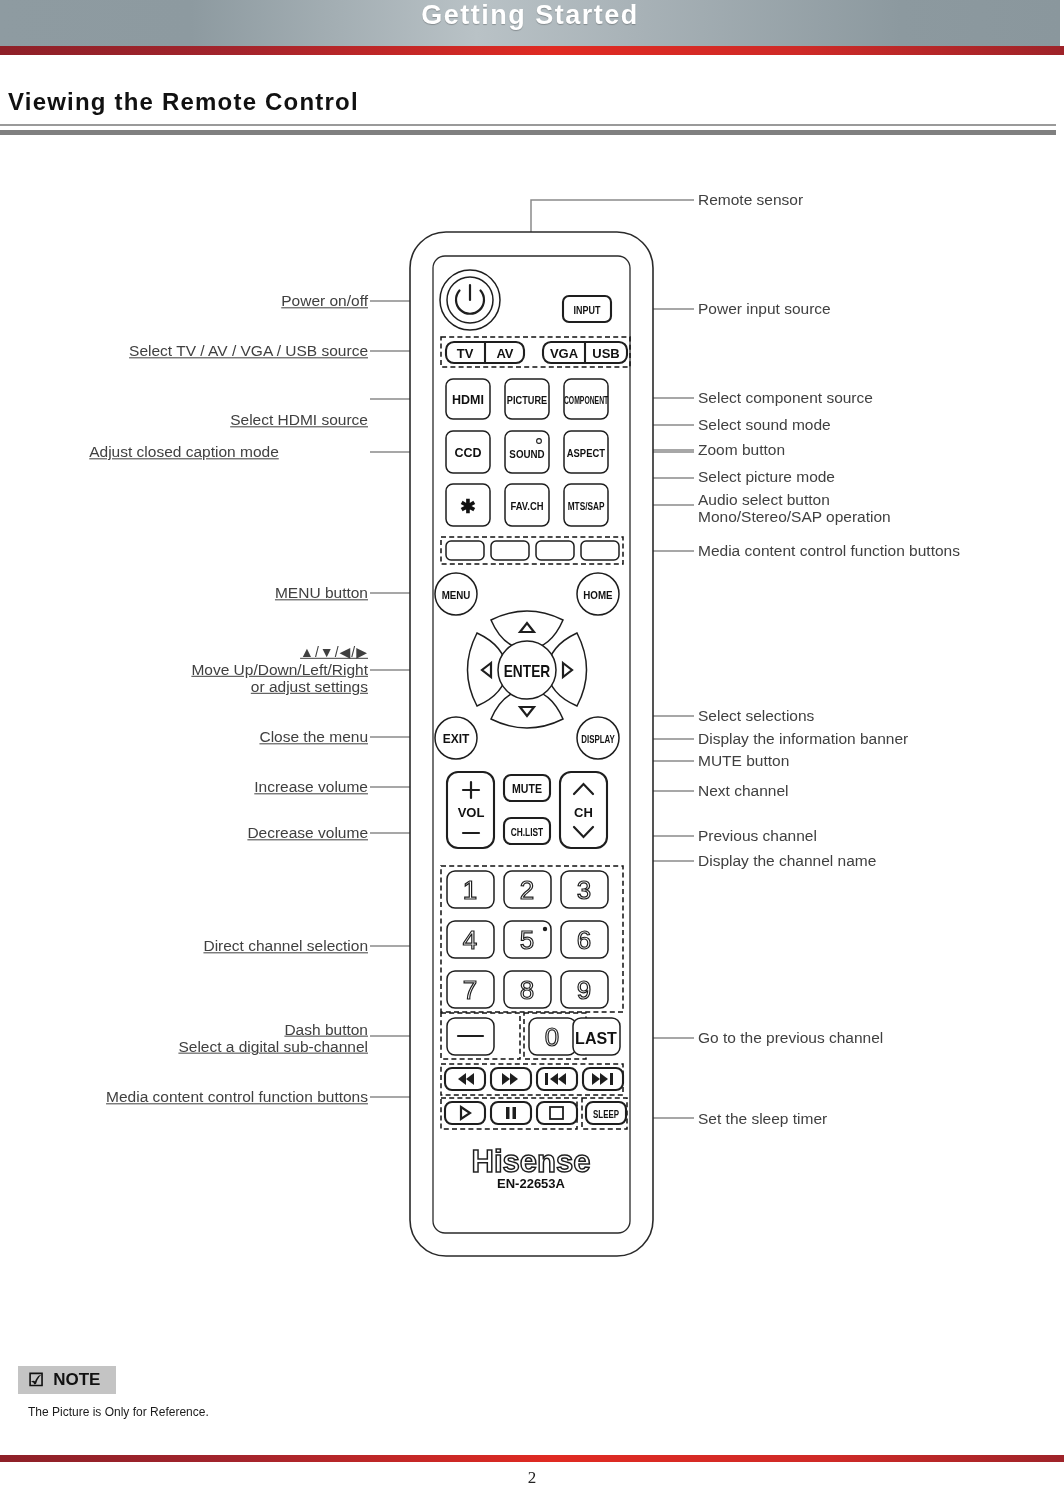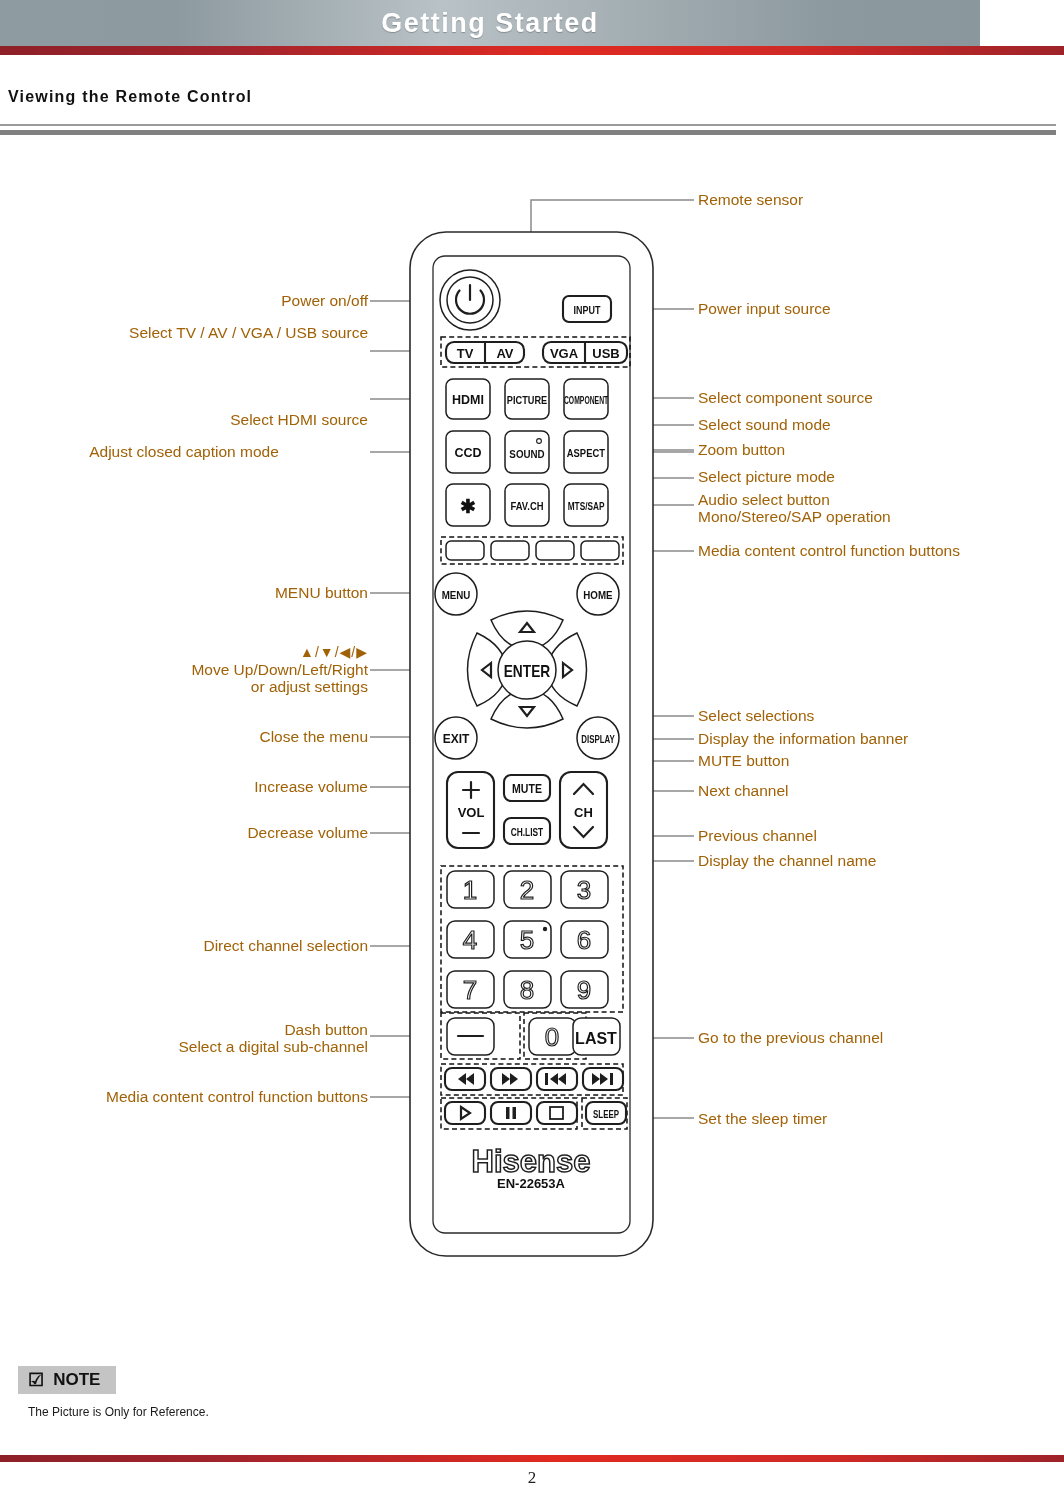--- a/index.html
+++ b/index.html
@@ -15,9 +15,9 @@
 
   
   .page-header{
-    position:absolute; left:0; top:0; width:980px; height:46px;
+    position:absolute; left:0; top:0; width:1060px; height:46px;
     background:linear-gradient(90deg,#8e9ba1 0%, #8d9aa0 18%, #b9c2c6 45%, #a8b2b7 60%, #8c999f 85%, #8a979d 100%);
-    display:flex; align-items:center; justify-content:center;
+    display:flex; align-items:flex-start; justify-content:center;
   }
   .page-header .title{
     color:#ffffff; font-size:27px; font-weight:bold; letter-spacing:1.5px;

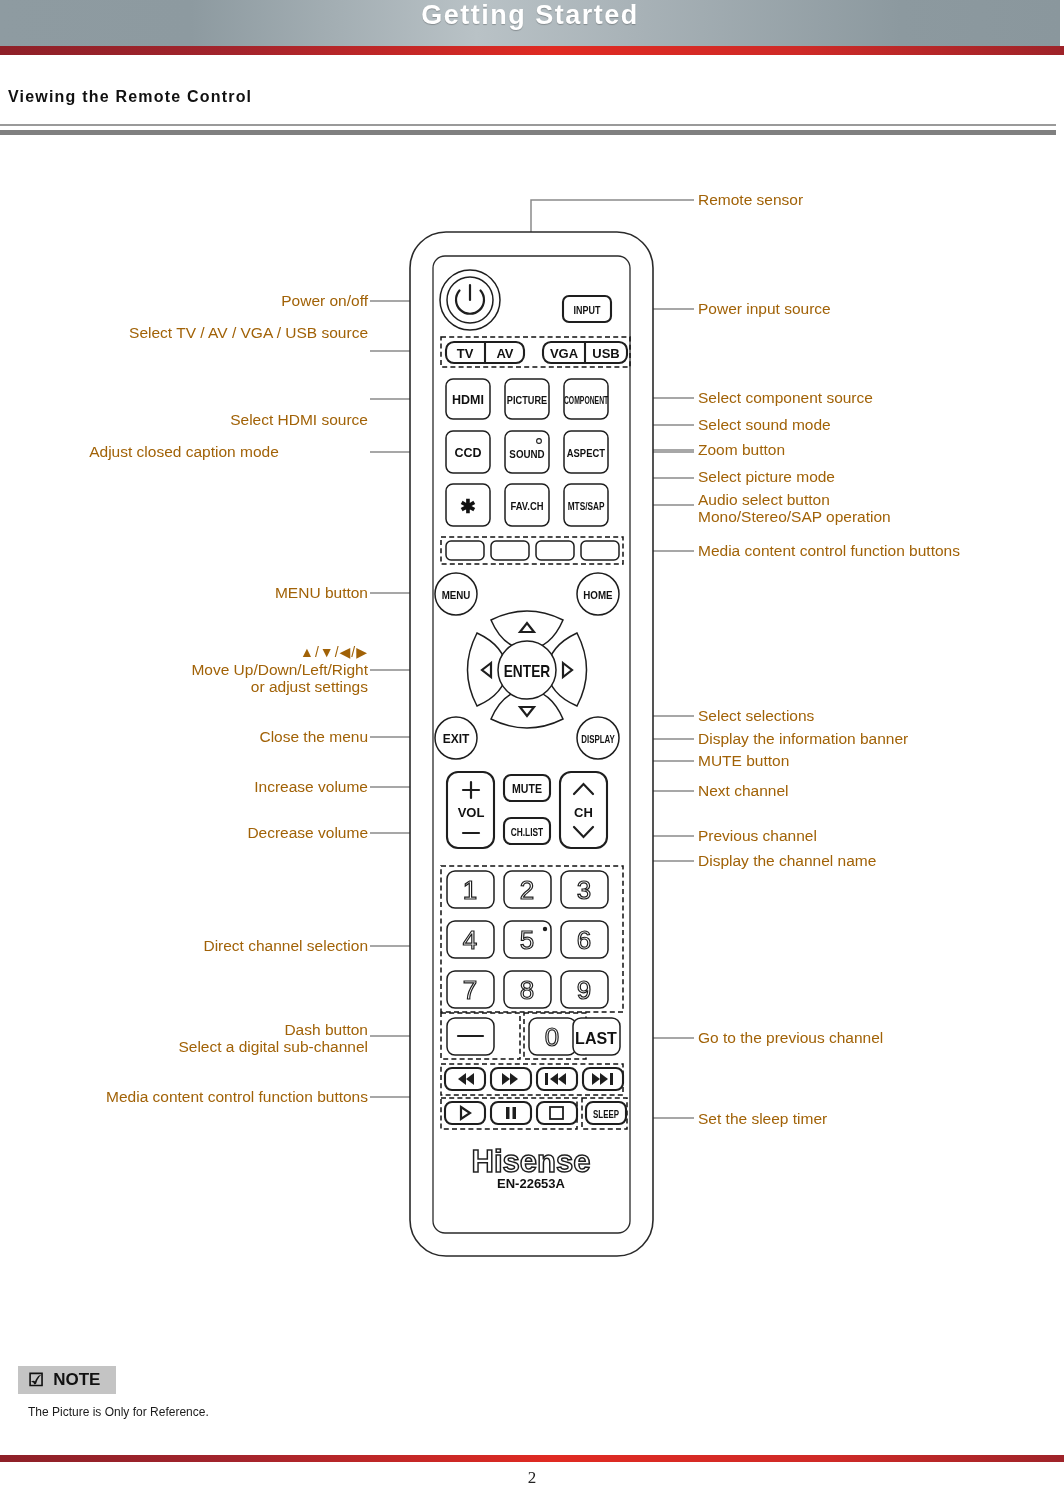--- a/index.html
+++ b/index.html
@@ -31,7 +31,7 @@
   
   .section-heading{
     position:absolute; left:8px; top:88px;
-    font-size:16px; font-weight:bold; letter-spacing:1.2px; color:#111;
+    font-size:24px; font-weight:bold; letter-spacing:1.2px; color:#111;
   }
   .heading-rule-thin{
     position:absolute; left:0; top:124px; width:1056px; height:2px; background:#9a9a9a;

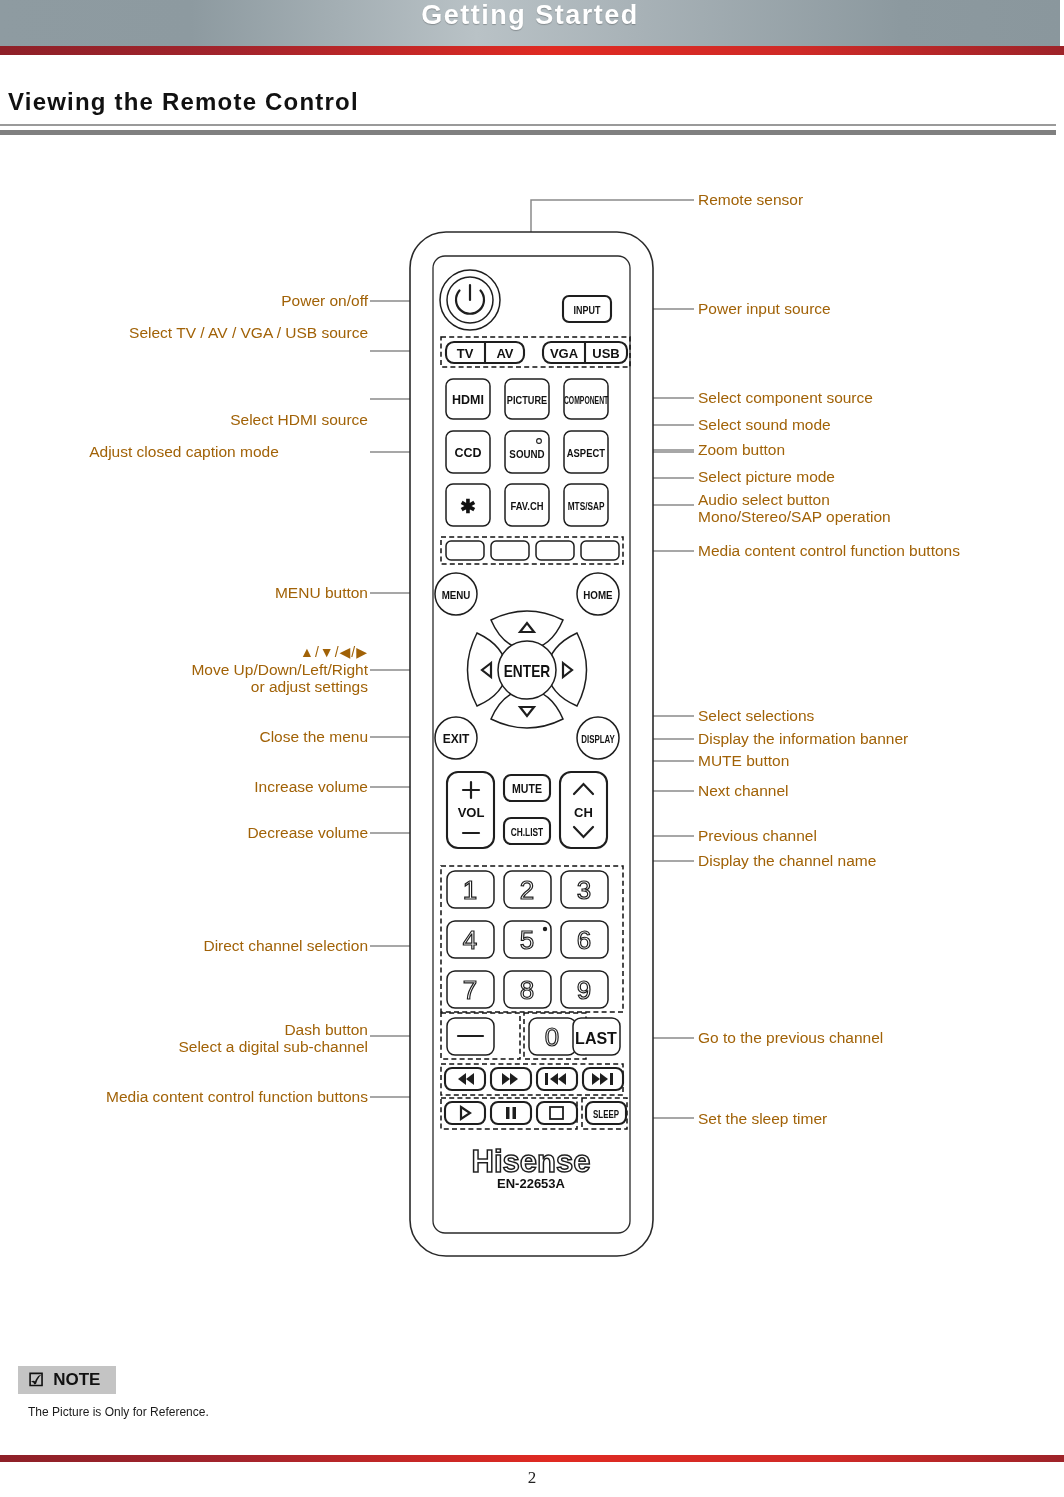--- a/index.html
+++ b/index.html
@@ -45,7 +45,7 @@
 
   
   .cal{
-    position:absolute; font-size:15.5px; color:#a16207; white-space:nowrap; line-height:1.12;
+    position:absolute; font-size:15.5px; color:#404040; white-space:nowrap; line-height:1.12;
   }
   .cal.left { text-align:right; transform:translateY(-50%); }
   .cal.right{ text-align:left;  transform:translateY(-50%); }

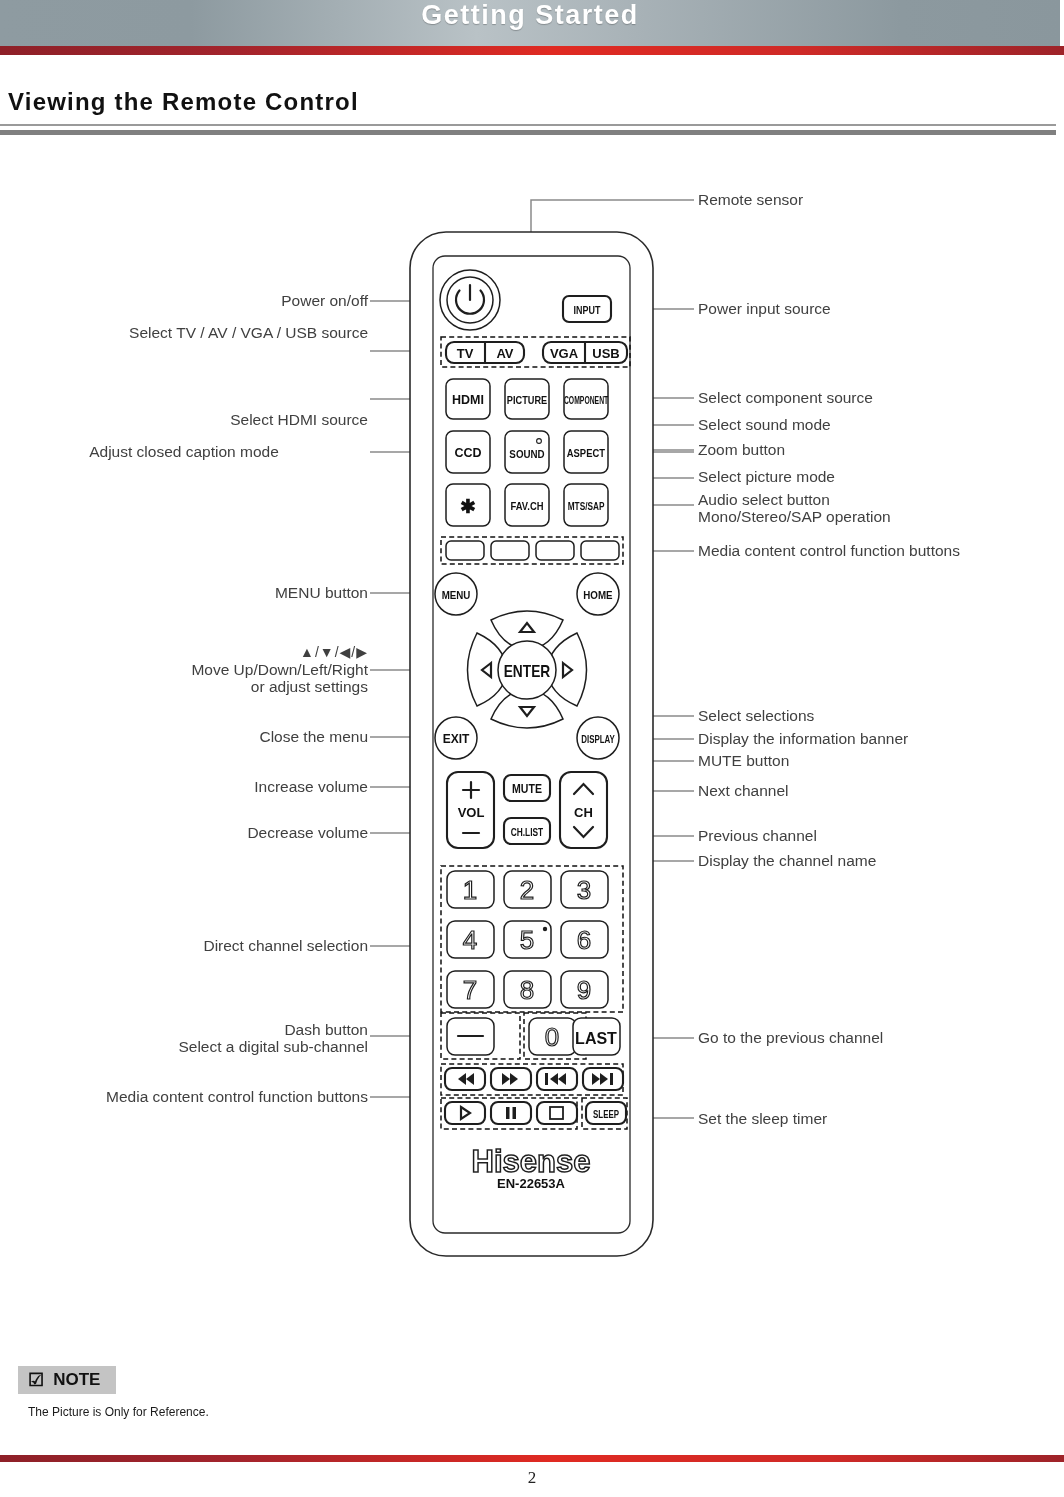--- a/index.html
+++ b/index.html
@@ -47,7 +47,7 @@
   .cal{
     position:absolute; font-size:15.5px; color:#404040; white-space:nowrap; line-height:1.12;
   }
-  .cal.left { text-align:right; transform:translateY(-50%); }
+  .cal.left { text-align:right; transform:translateY(-50%);text-decoration:underline; }
   .cal.right{ text-align:left;  transform:translateY(-50%); }
   .cal .sub{ display:block; }
   .cal .arrows{ display:block; font-size:14px; letter-spacing:1px; }

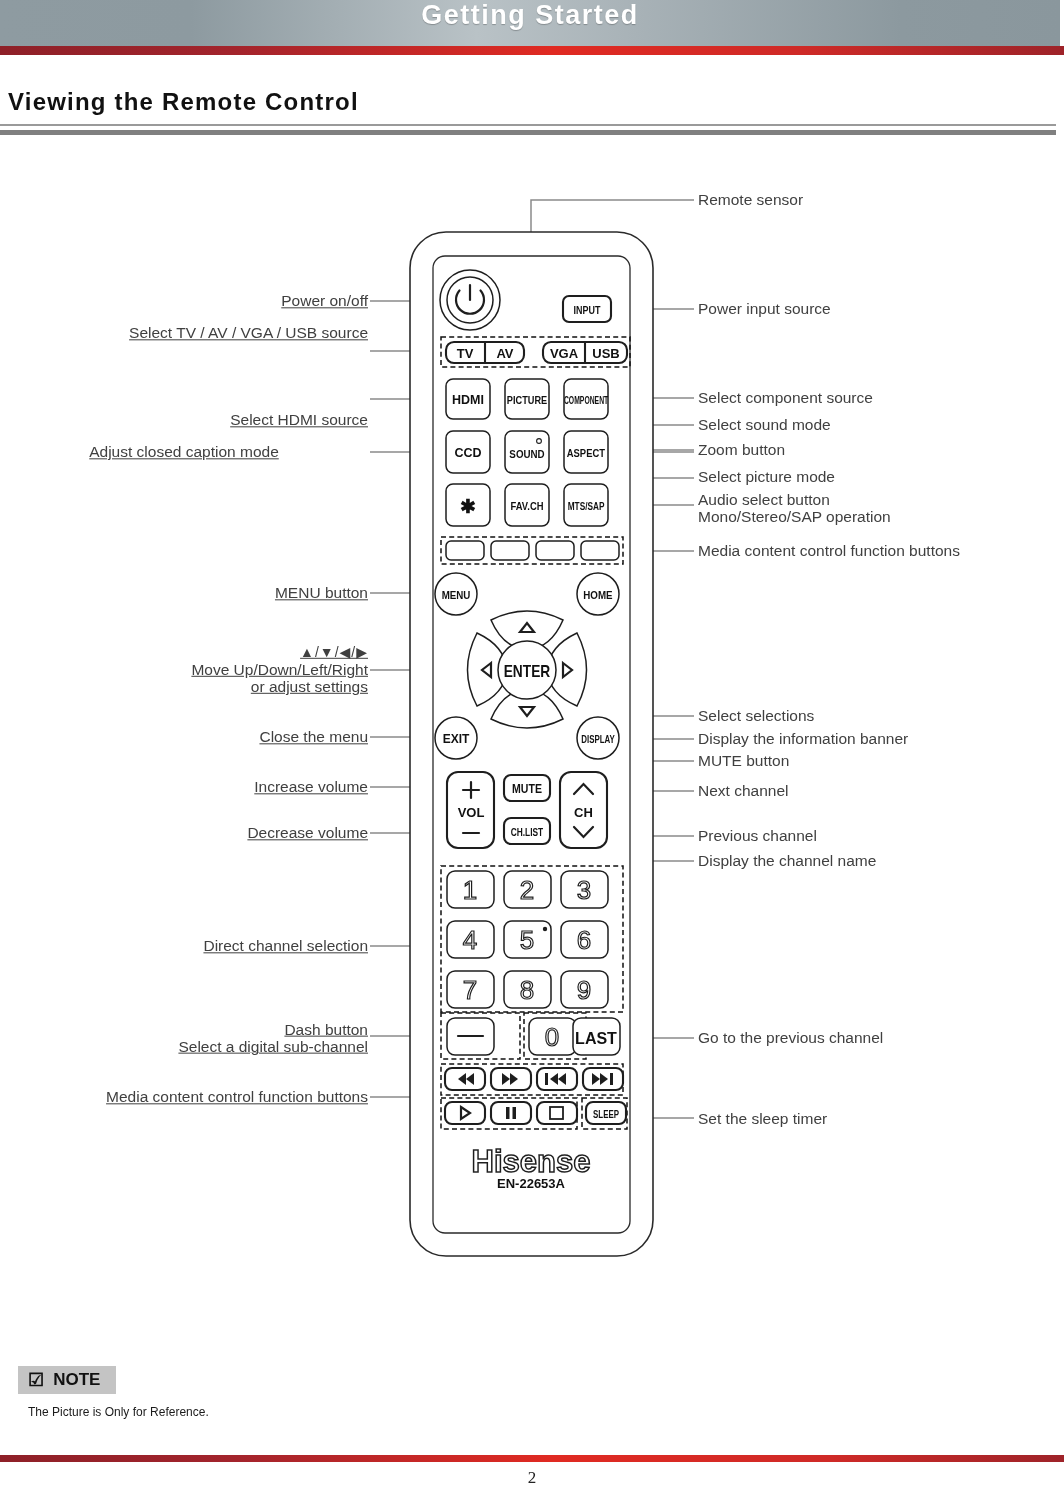--- a/index.html
+++ b/index.html
@@ -333,7 +333,7 @@
 </svg>
 
 <div class="cal left" style="left:0;   width:368px; top:301px;">Power on/off</div>
-<div class="cal left" style="left:0;   width:368px; top:333px;padding-left:26px;">Select TV / AV / VGA / USB source</div>
+<div class="cal left" style="left:0;   width:368px; top:351px;padding-left:26px;">Select TV / AV / VGA / USB source</div>
 <div class="cal left" style="left:0;   width:368px; top:408px;margin-top:12px;">Select HDMI source</div>
 <div class="cal left" style="left:0;   width:368px; top:452px;text-align:center;">Adjust closed caption mode</div>
 <div class="cal left" style="left:0;   width:368px; top:593px;">MENU button</div>

